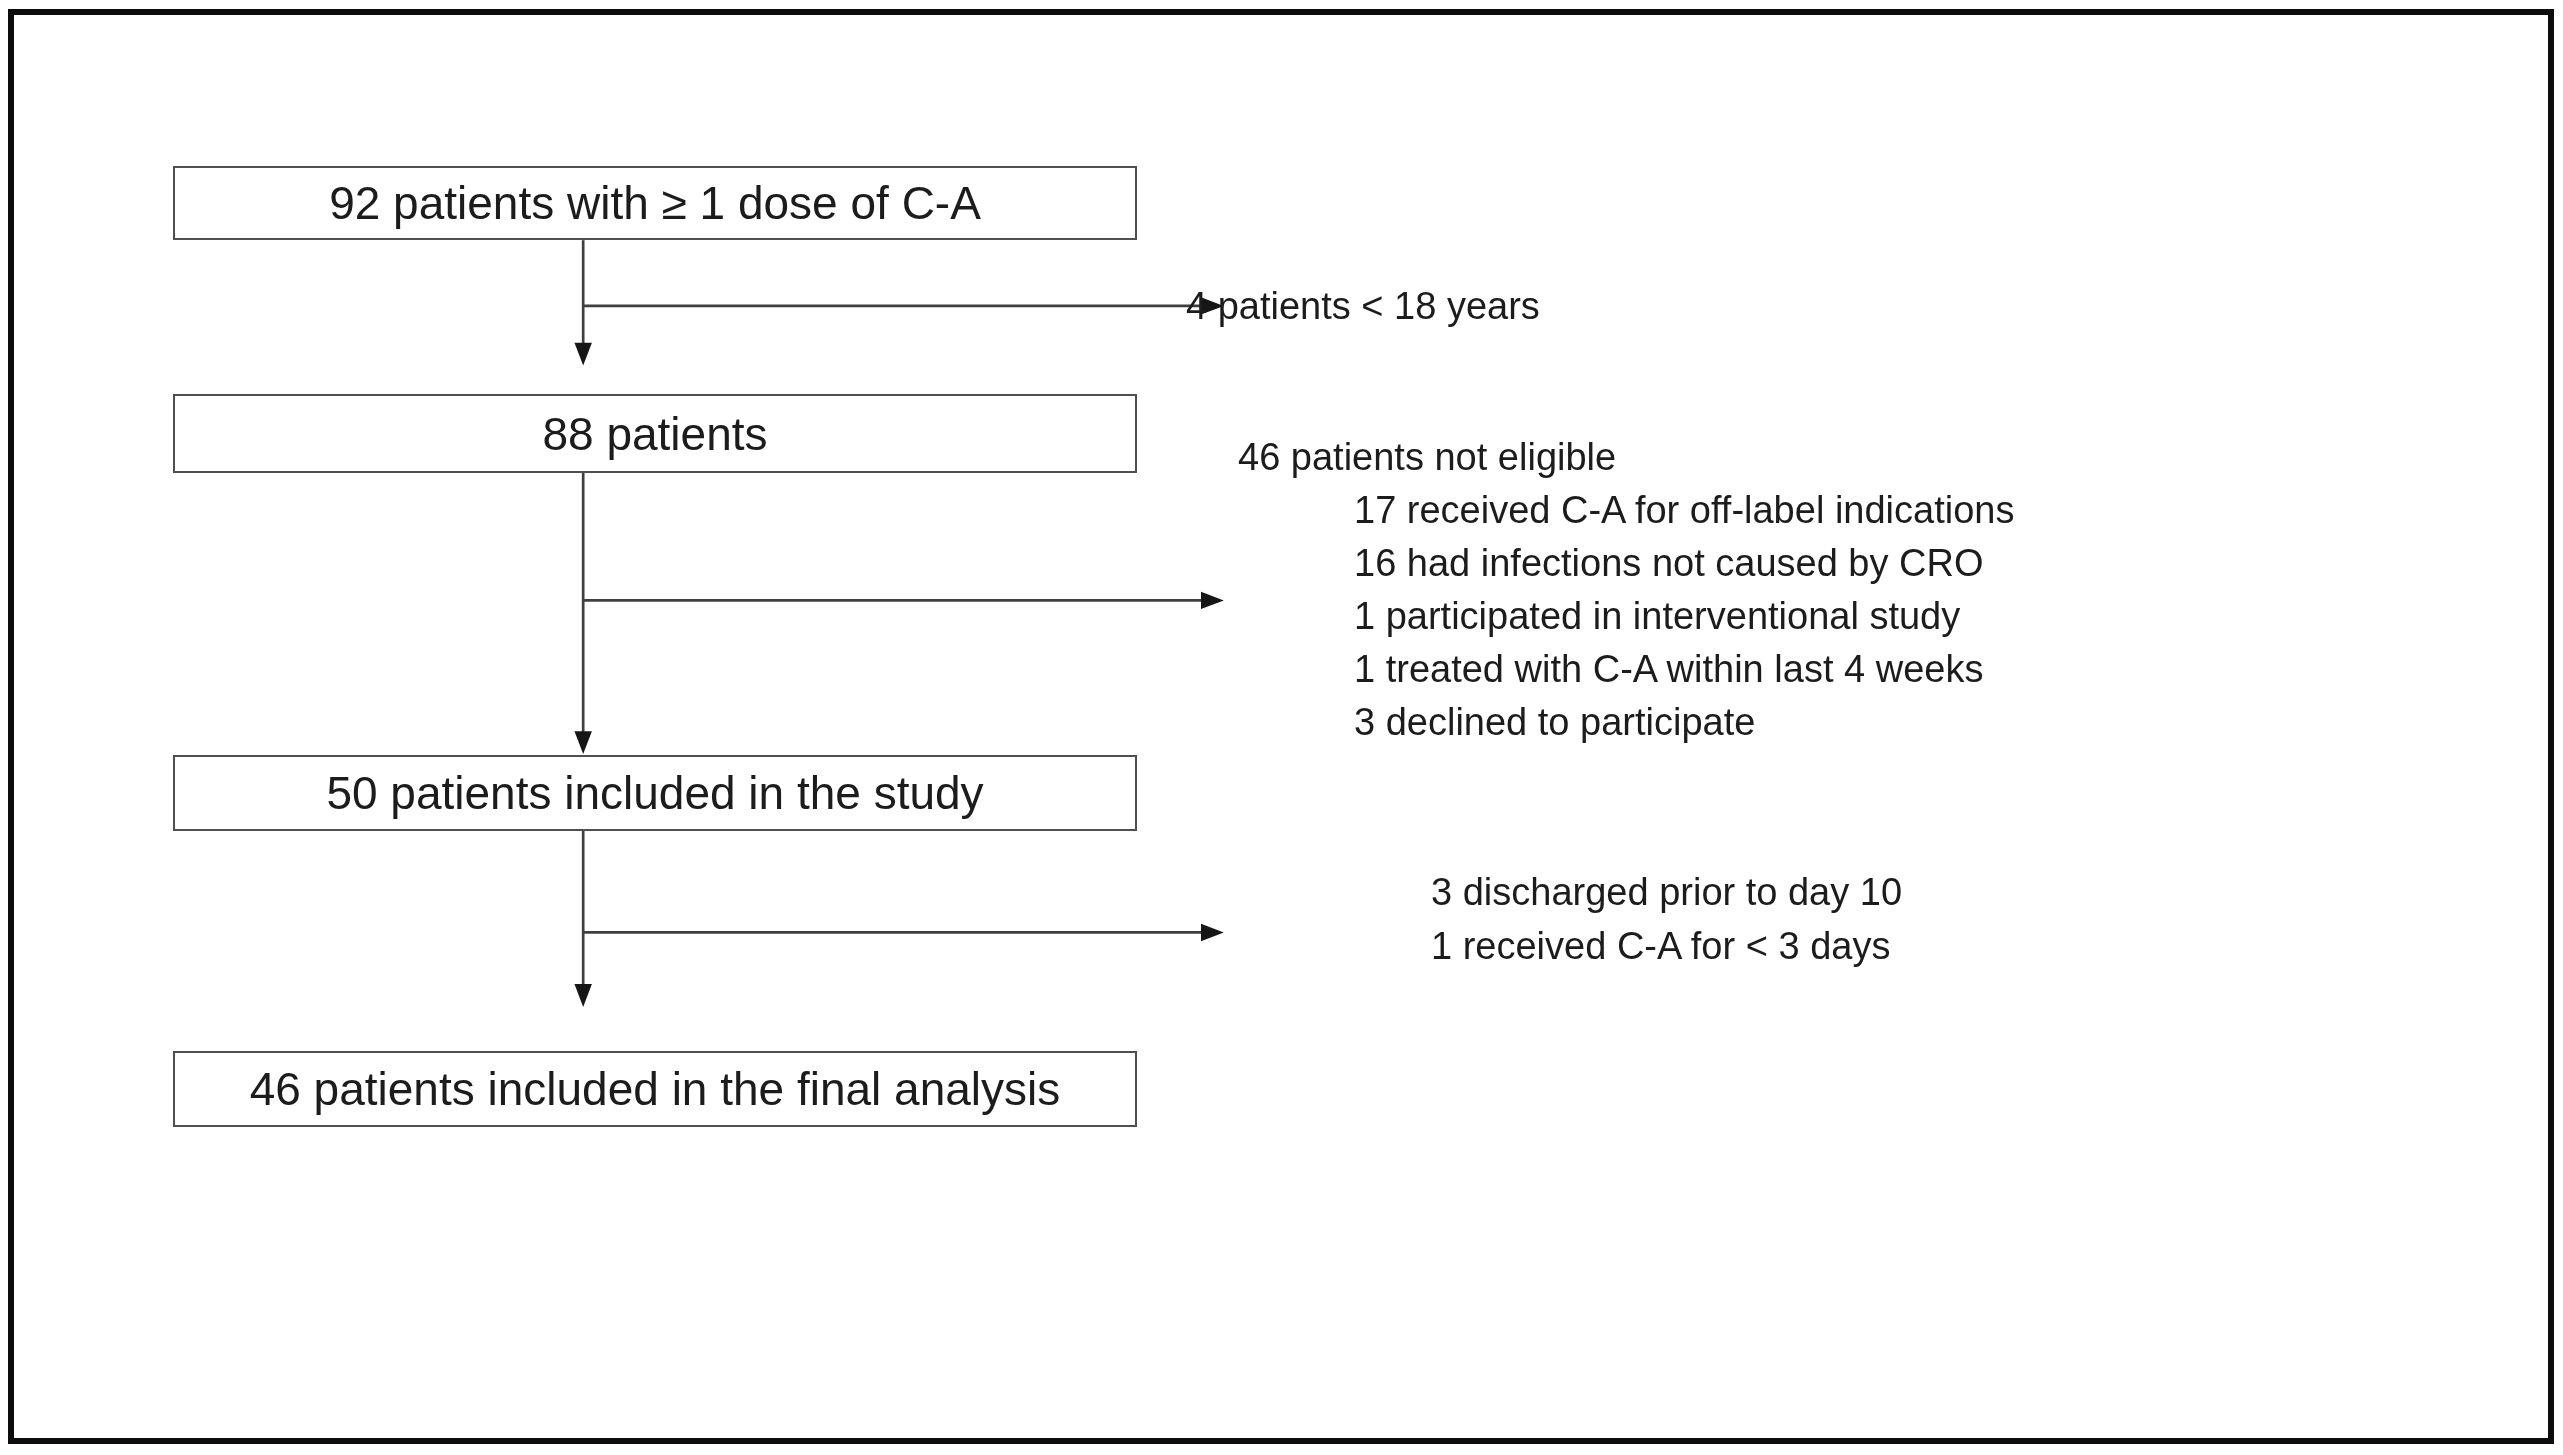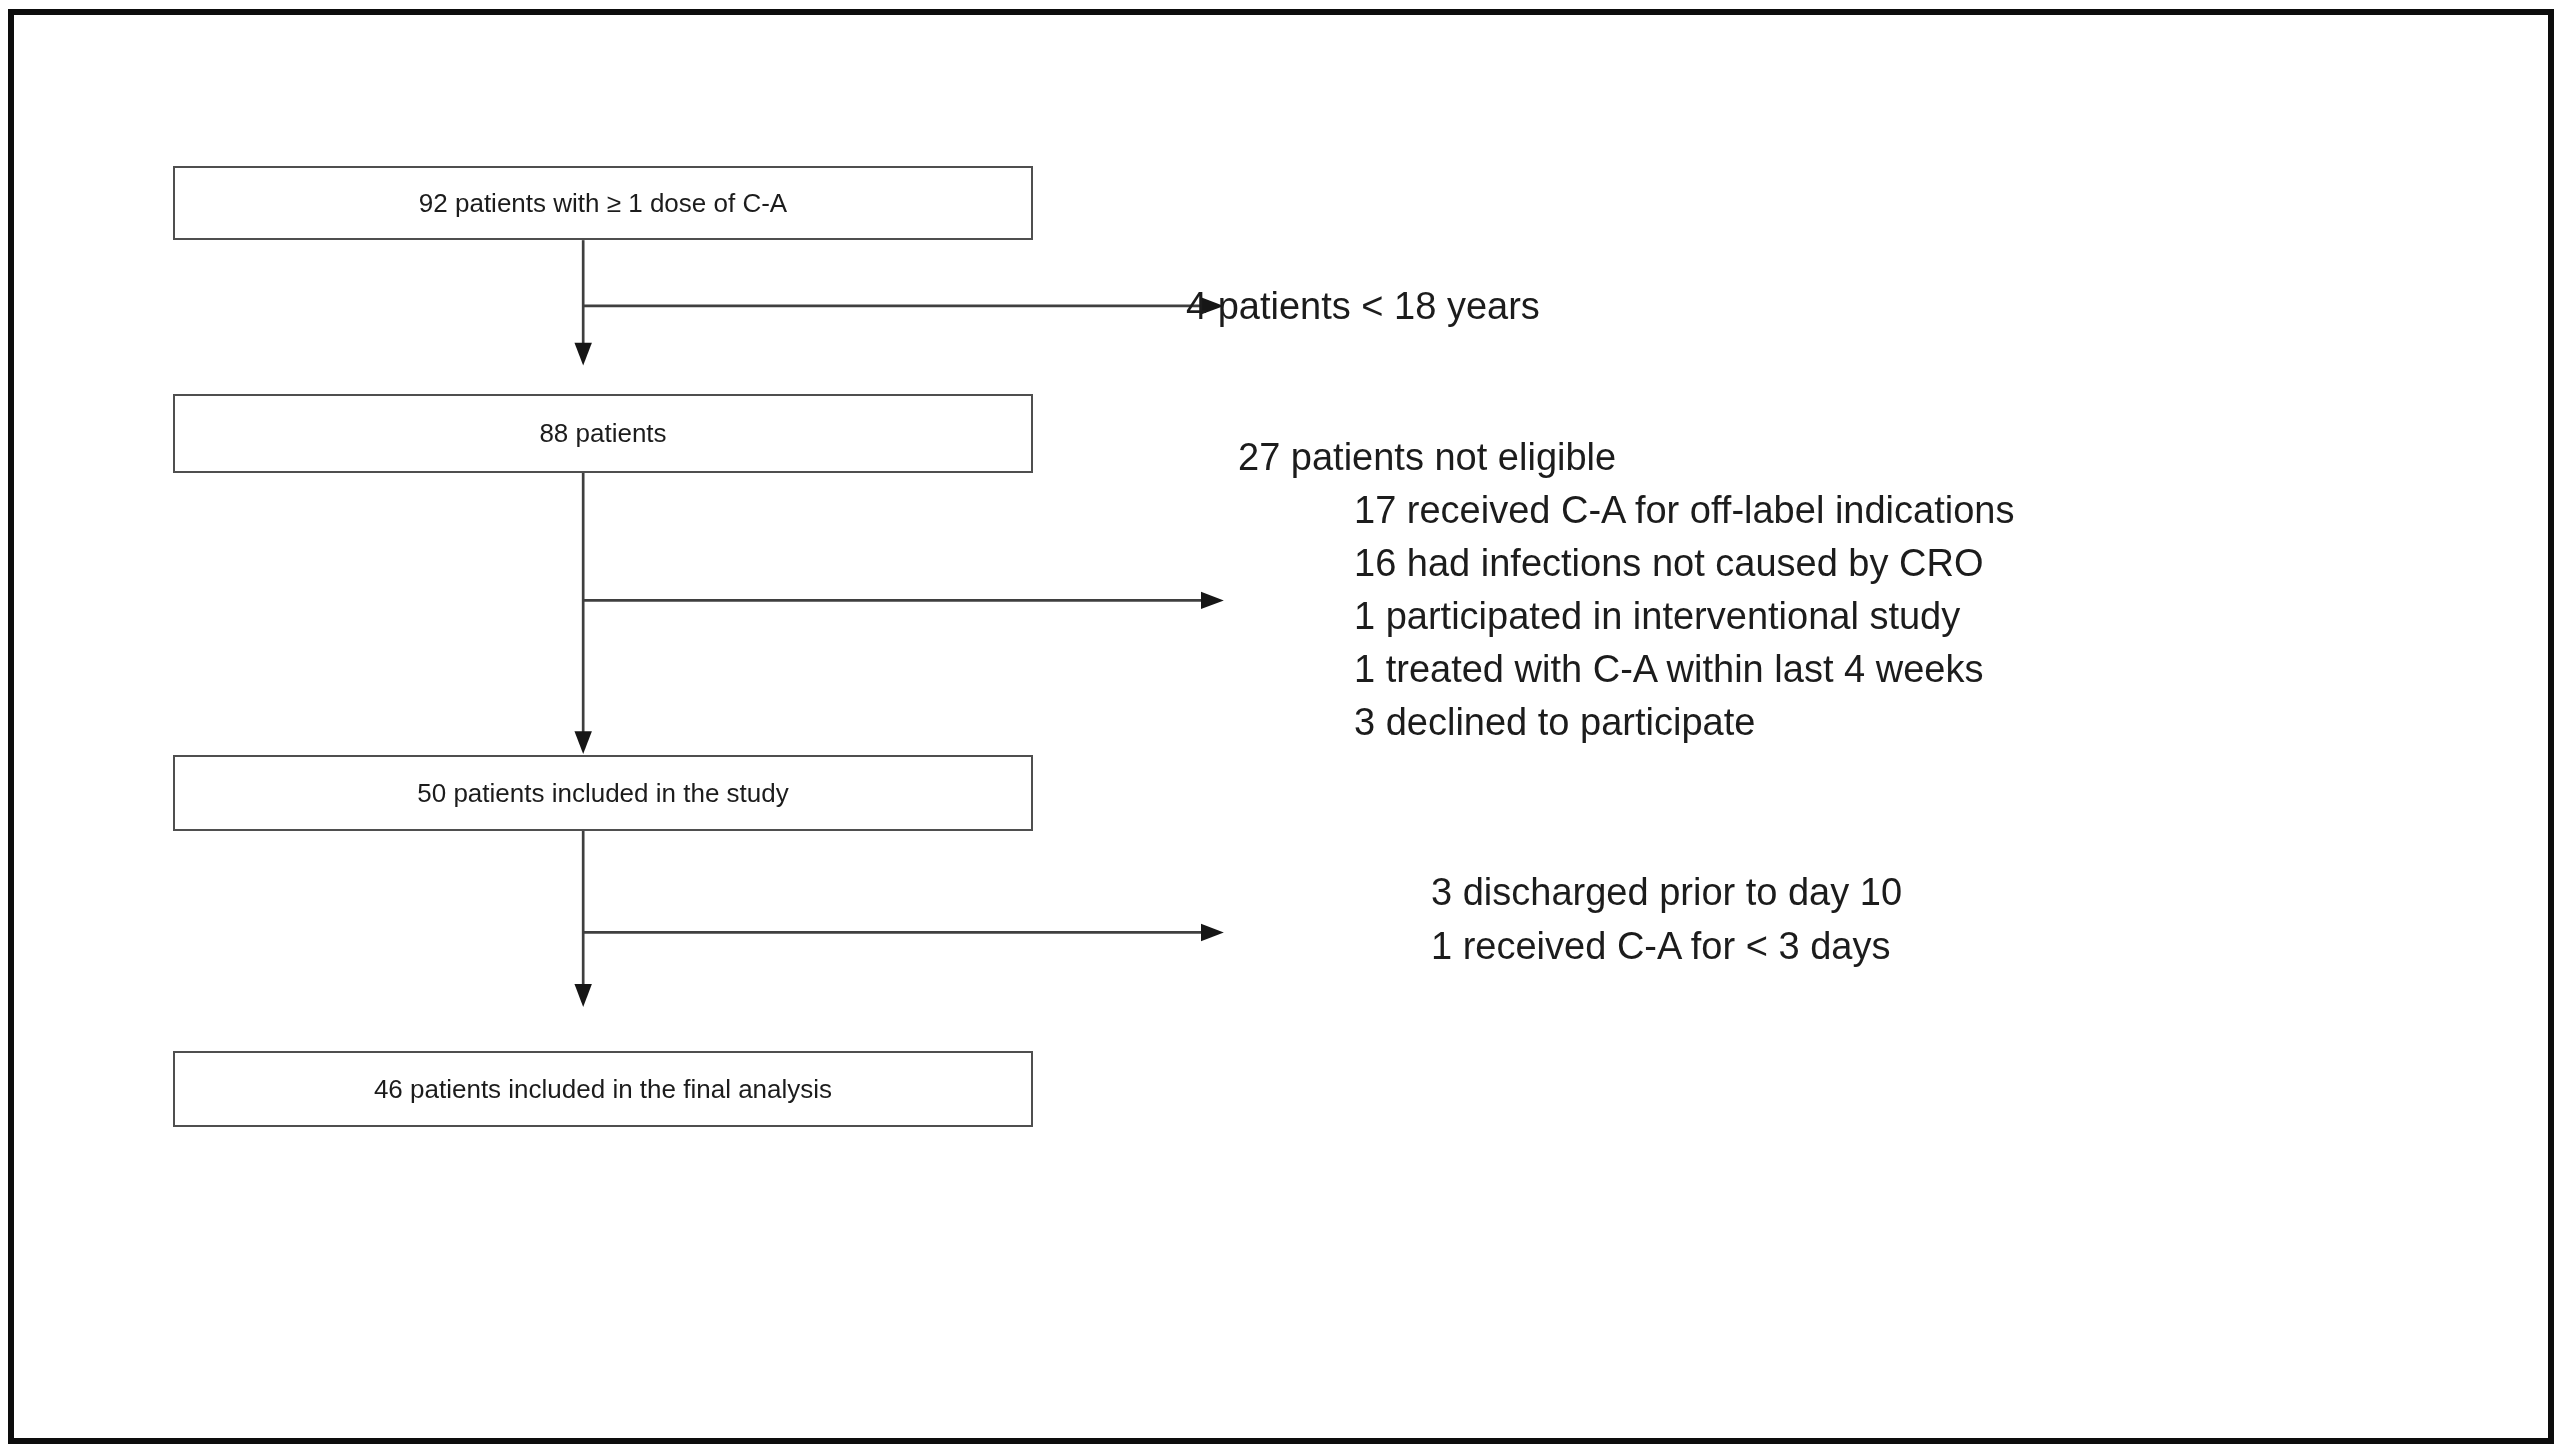--- a/index.html
+++ b/index.html
@@ -44,14 +44,14 @@
   .flow-box {
     position: absolute;
     left: 173px;
-    width: 860px;
+    width: 964px;
     box-sizing: border-box;
     border: 2.7px solid var(--box_border, #4f4f4f);
     background: #ffffff;
     display: flex;
     align-items: center;
     justify-content: center;
-    font-size: 26px;
+    font-size: 46px;
     white-space: nowrap;
   }
   .box-1 { top: 166px;  height: 74px; }

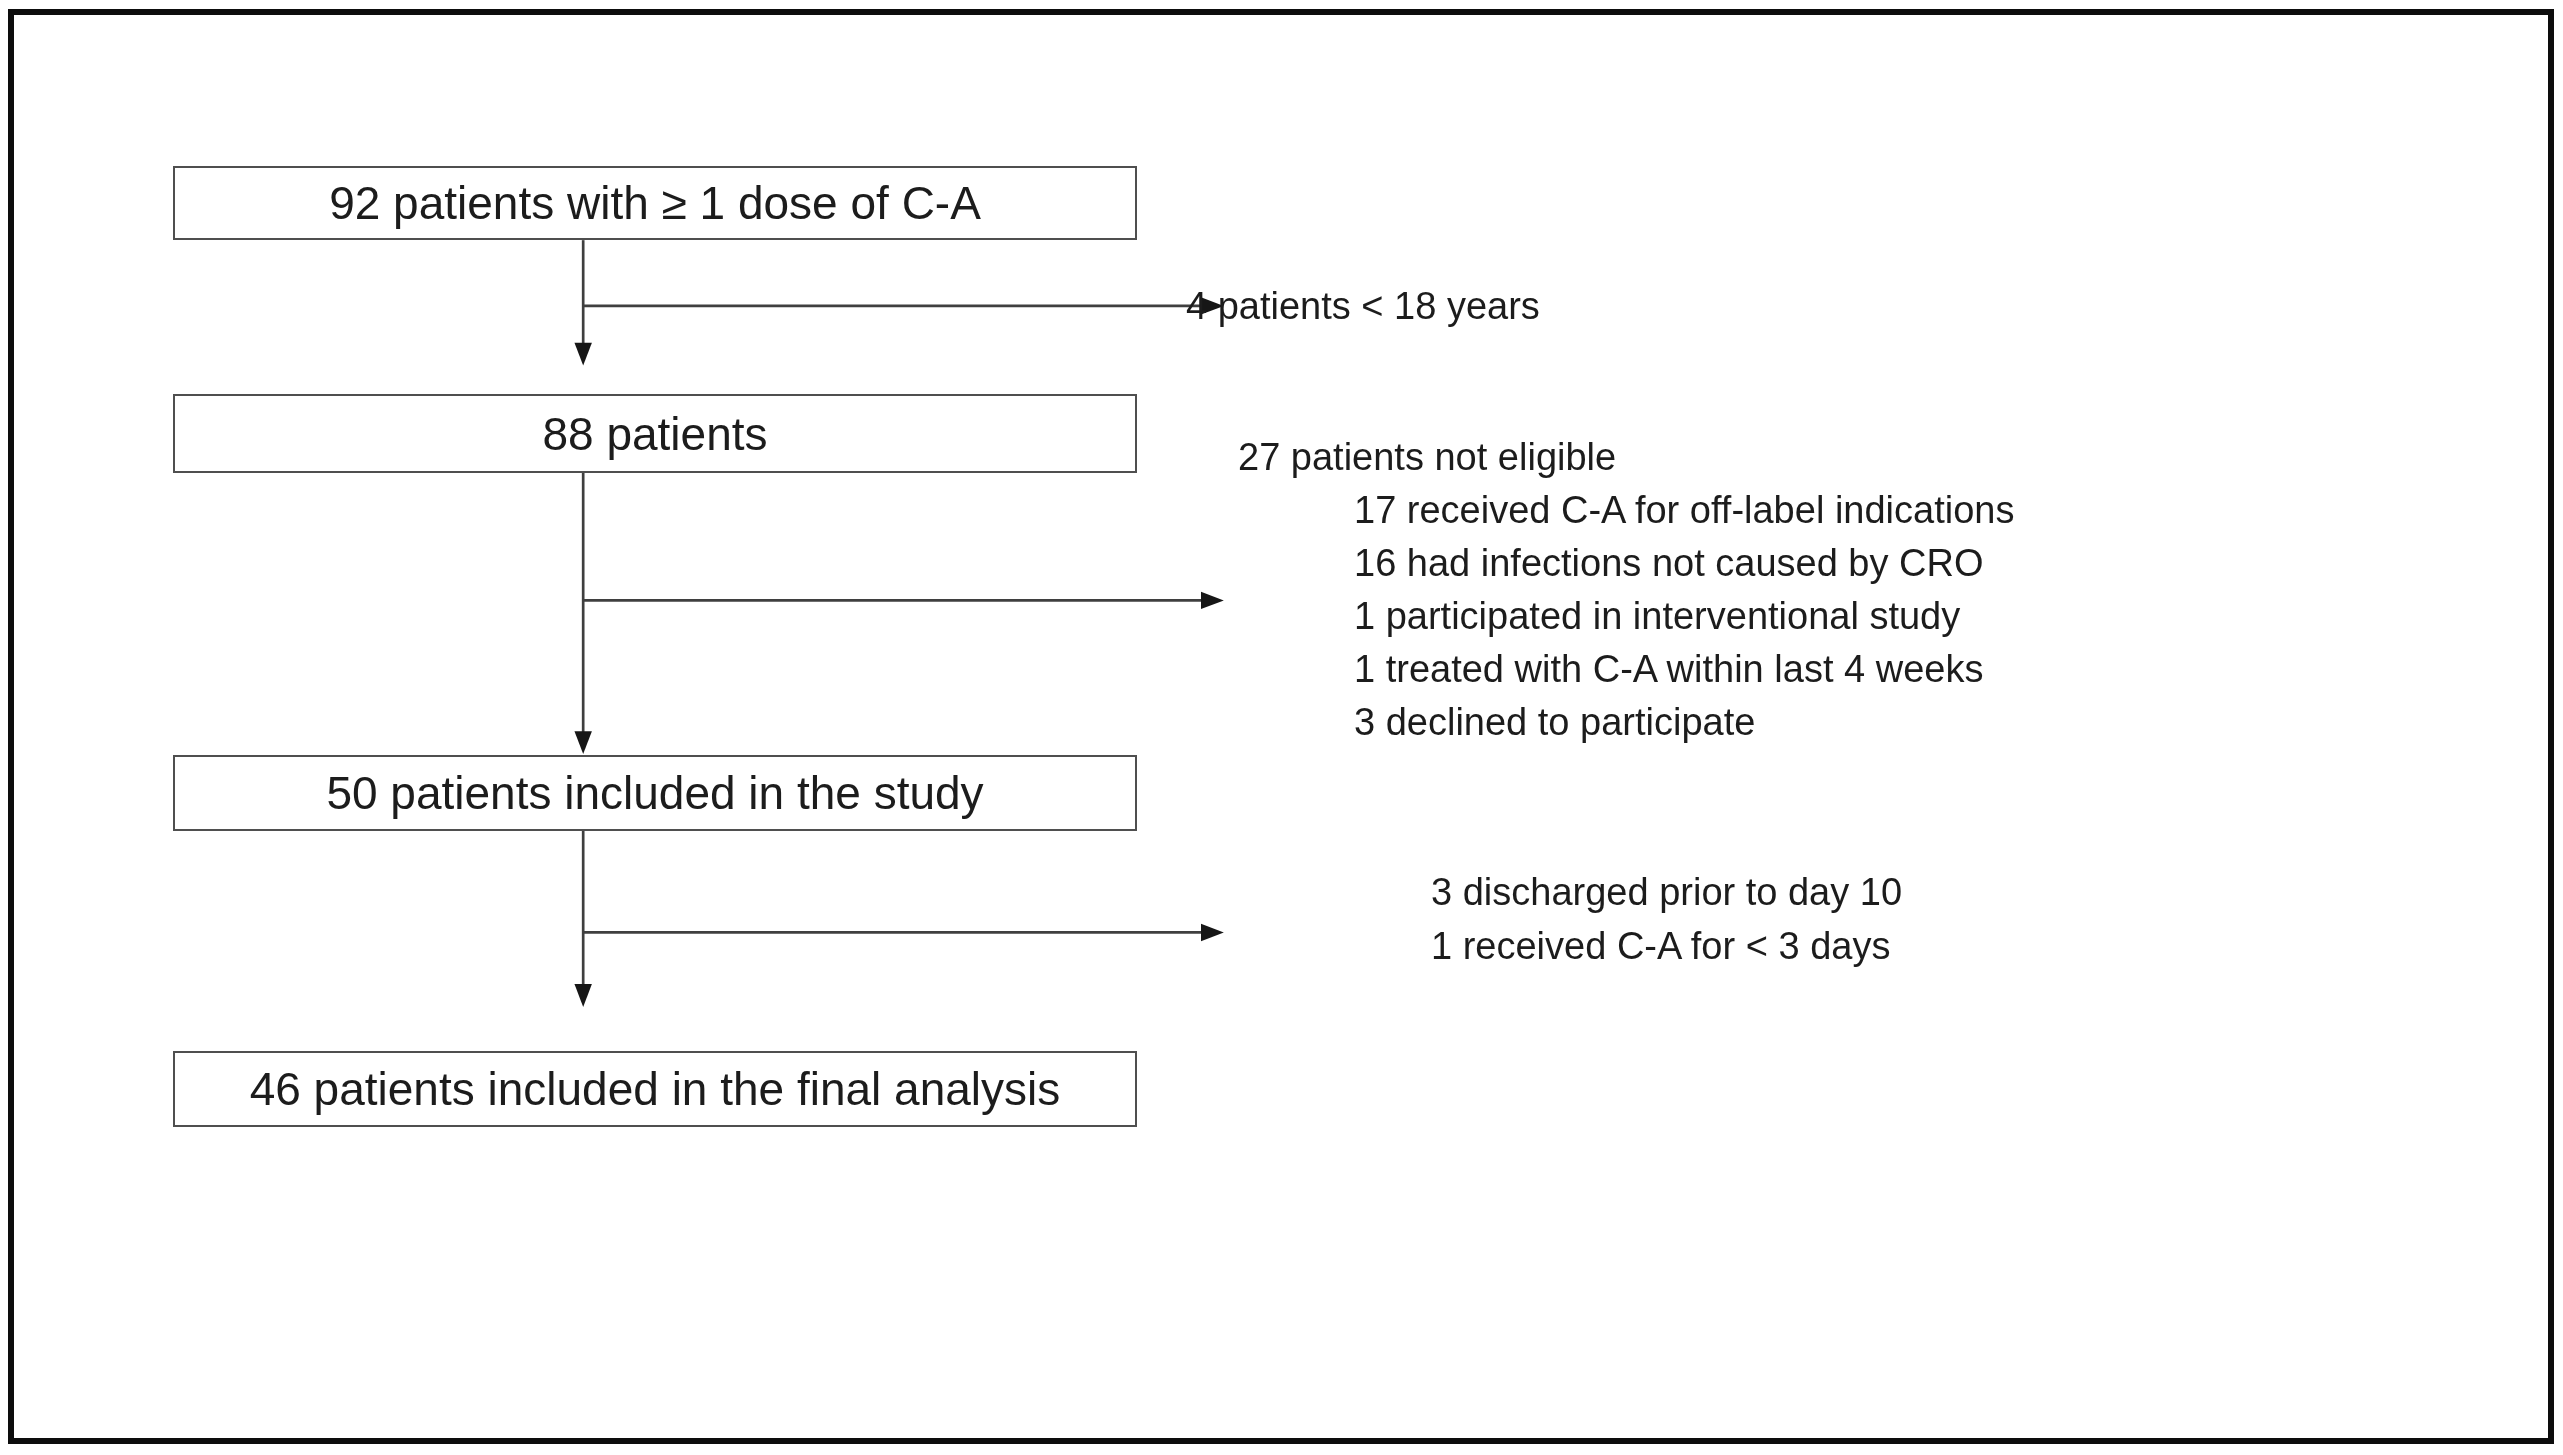--- a/index.html
+++ b/index.html
@@ -124,7 +124,7 @@
   <div class="note note-1">4 patients &lt; 18 years</div>
 
   <div class="note-block block-2">
-    <div class="note-heading">27 patients not eligible</div>
+    <div class="note-heading">46 patients not eligible</div>
     <div class="note-details">
       <div class="note-line">17 received C-A for off-label indications</div>
       <div class="note-line">16 had infections not caused by CRO</div>

